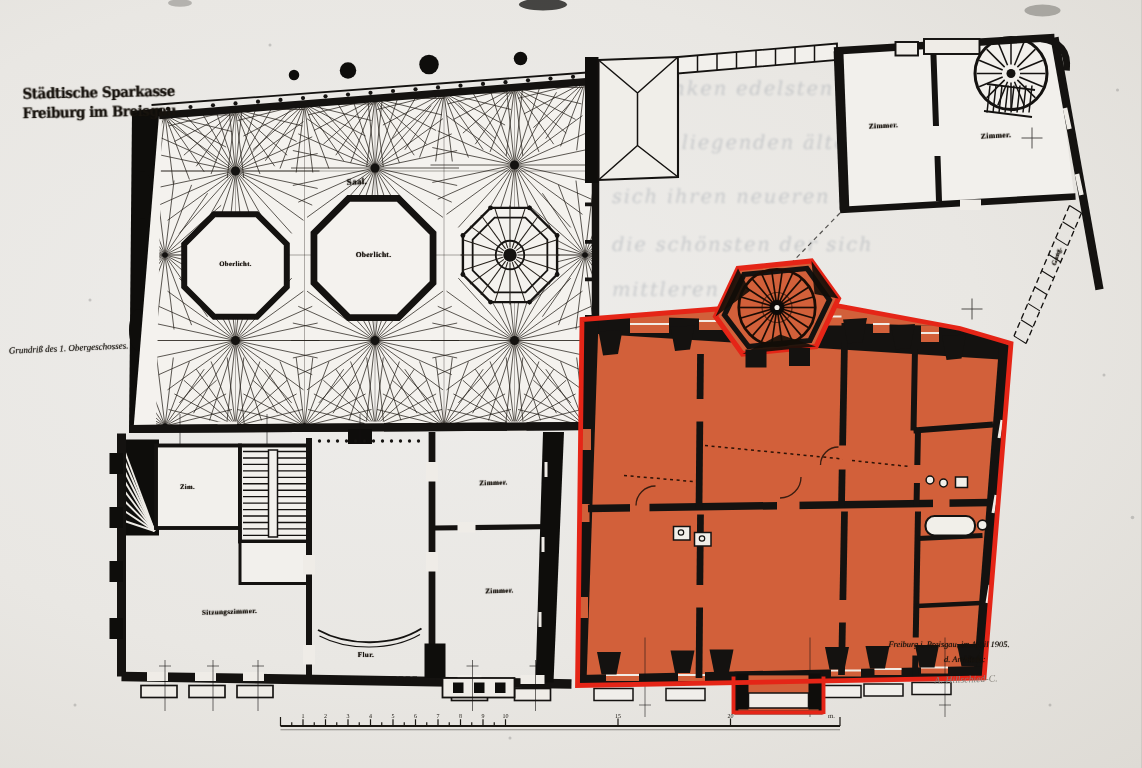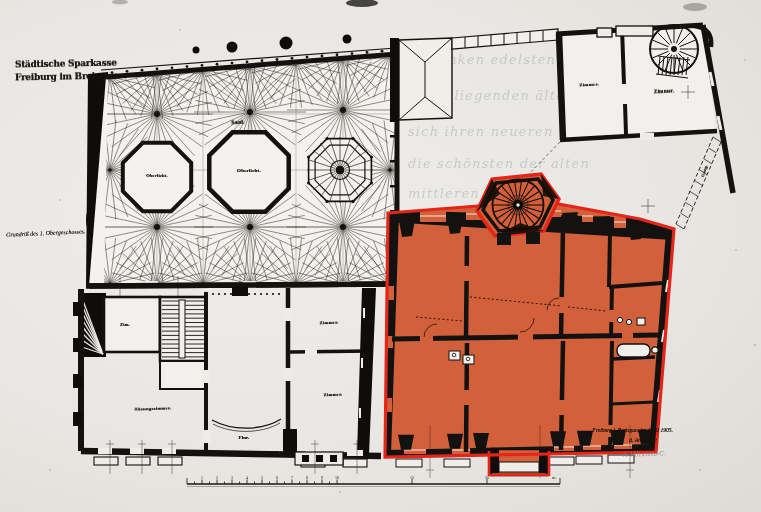--- a/index.html
+++ b/index.html
@@ -26,7 +26,7 @@
       <div class="ghost" style="left: 408px; top: 52px;">schlanken edelsten</div>
       <div class="ghost" style="left: 408px; top: 88px;">nebenliegenden älteren</div>
       <div class="ghost" style="left: 408px; top: 124px;">sich ihren neueren bei</div>
-      <div class="ghost" style="left: 408px; top: 156px;">die schönsten der alten</div>
+      <div class="ghost" style="left: 408px; top: 156px;">die schönsten der sich</div>
       <div class="ghost" style="left: 408px; top: 186px;">mittleren und</div>
     </div>
 

